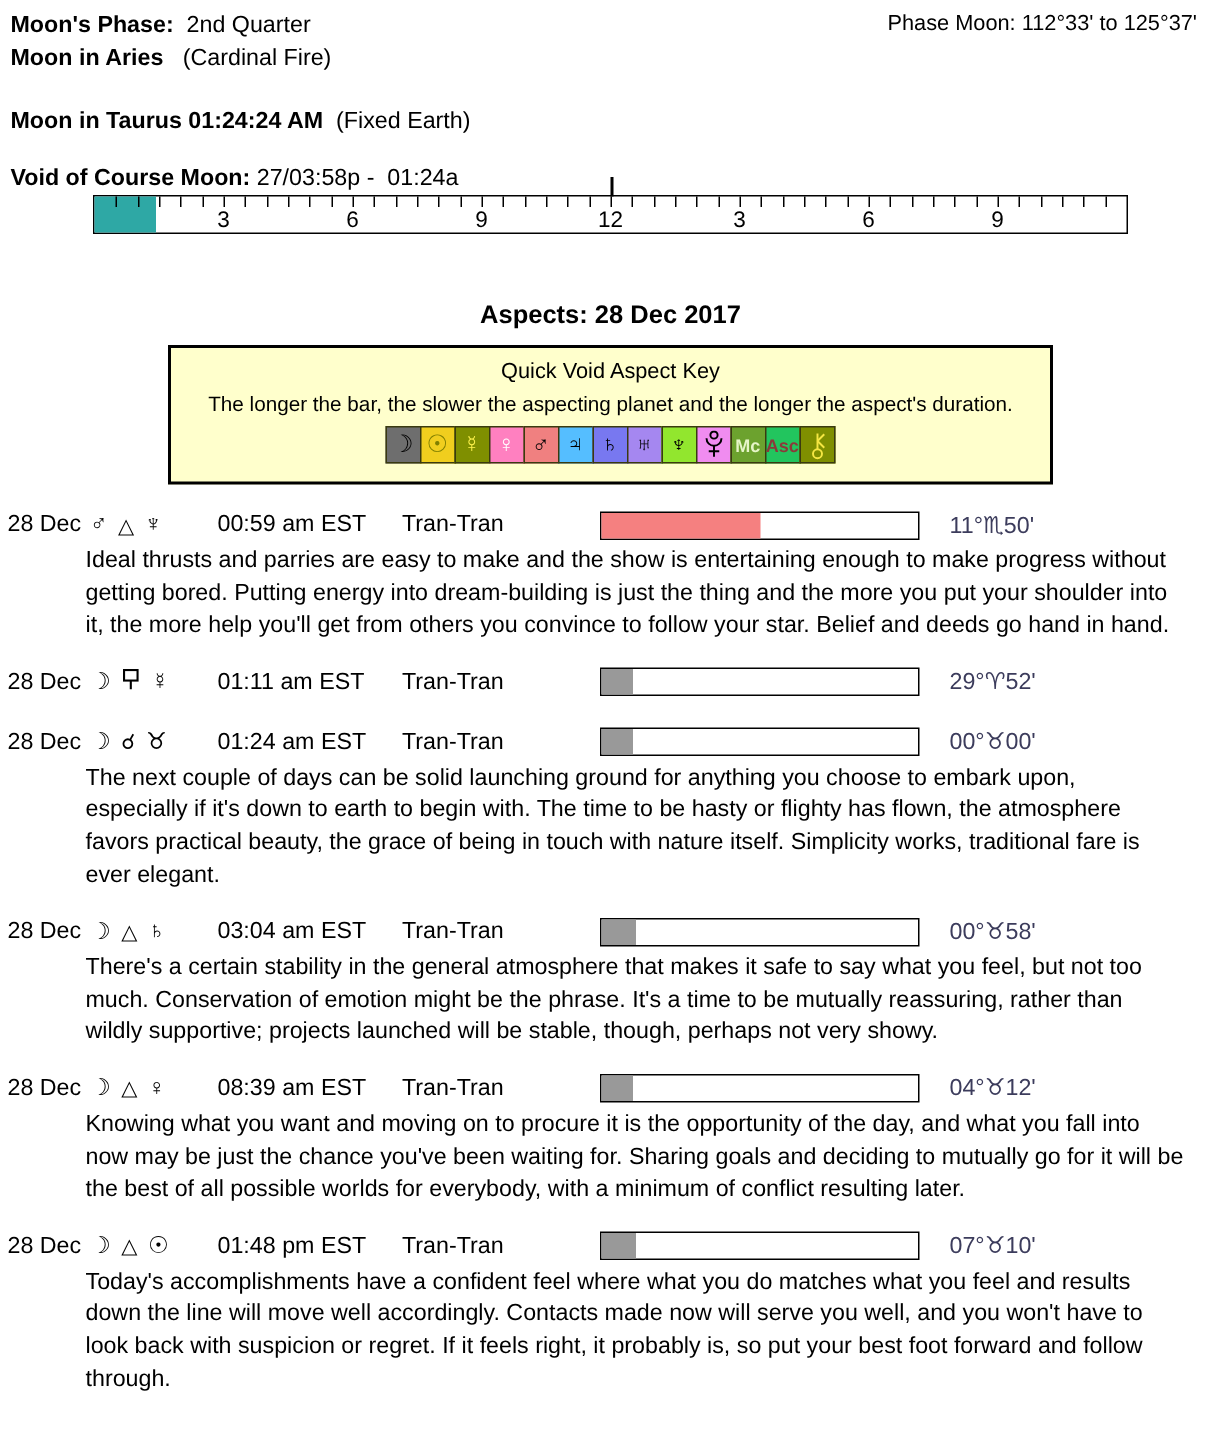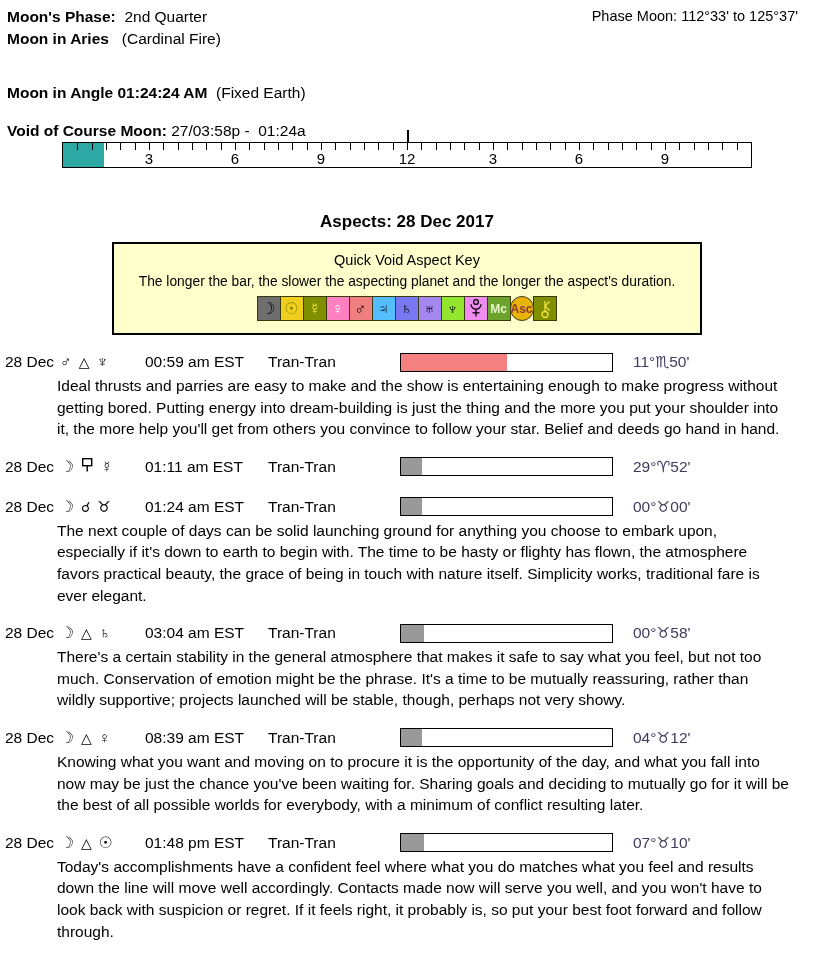--- a/index.html
+++ b/index.html
@@ -13,7 +13,7 @@
   .hline b{font-weight:bold;}
   .hline .val{font-weight:normal;}
   .phase-angle{position:absolute;top:8px;right:16px;font-size:14.5px;}
-  .hline.l2{margin-bottom:36px;}
+  .hline.l2{margin-bottom:24px;}
   .hline.l3{margin-bottom:20px;}
   .hline.l4{margin-bottom:2px;}
 

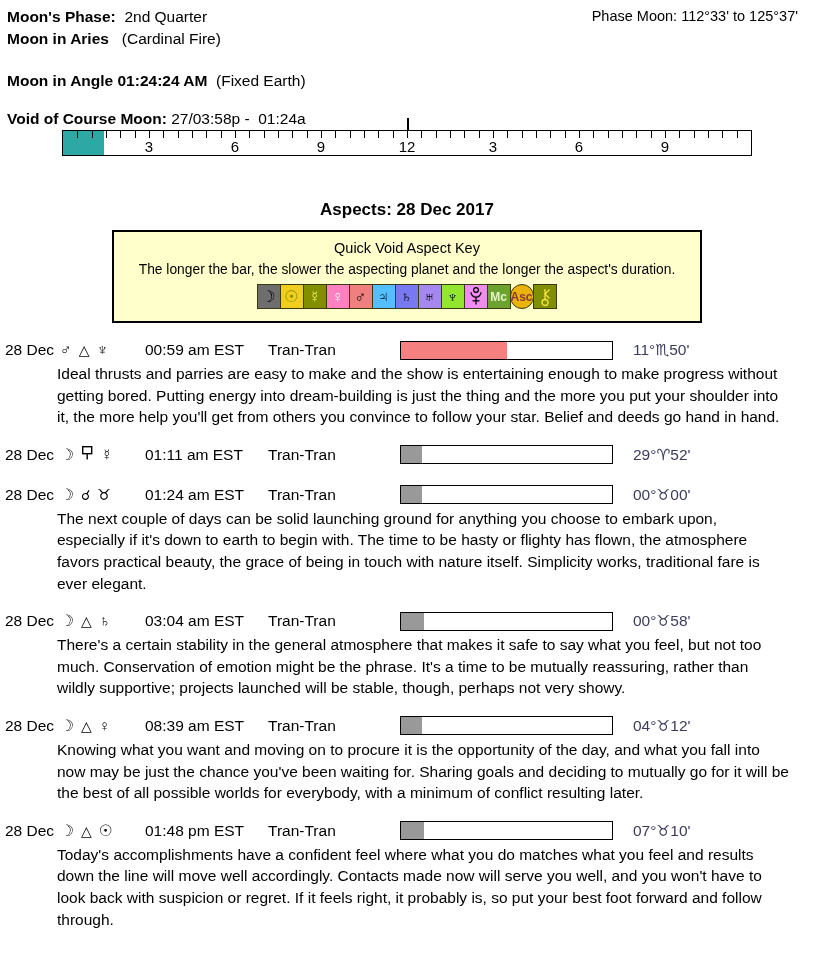--- a/index.html
+++ b/index.html
@@ -63,7 +63,7 @@
     <div class="phase-angle"><b style="font-weight:normal">Phase Moon:</b>  <span>112°33' to 125°37'</span></div>
     <div class="hline l1"><b>Moon's Phase:</b>  <span class="val">2nd Quarter</span></div>
     <div class="hline l2"><b>Moon in Aries</b>   <span class="val">(Cardinal Fire)</span></div>
-    <div class="hline l3"><b>Moon in Angle 01:24:24 AM</b>  <span class="val">(Fixed Earth)</span></div>
+    <div class="hline l3"><b>Moon in Taurus 01:24:24 AM</b>  <span class="val">(Fixed Earth)</span></div>
     <div class="hline l4"><b>Void of Course Moon:</b> <span class="val">27/03:58p -  01:24a</span></div>
   </div>
 

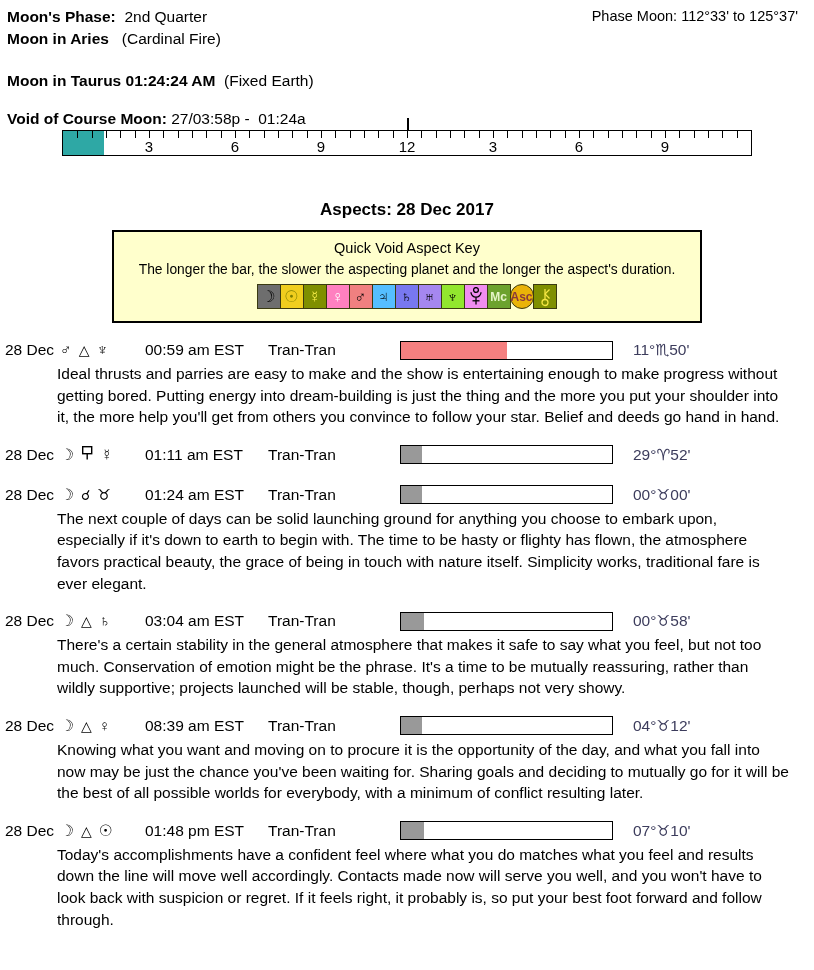--- a/index.html
+++ b/index.html
@@ -156,7 +156,7 @@
           </svg>
         </span>
       <span class="key-cell small" style="background: rgb(108, 162, 46); color: rgb(230, 245, 200);">Mc</span>
-      <span class="key-cell small" style="background: #eab308; color: rgb(139, 58, 58); border-radius: 12px;">Asc</span>
+      <span class="key-cell small" style="background: #22c55e; color: rgb(139, 58, 58);">Asc</span>
       <span class="key-cell" style="background: rgb(127, 143, 0); color: rgb(245, 230, 66);">
           <svg width="14" height="20" viewBox="0 0 14 20">
             <circle cx="7" cy="15.5" r="3" fill="none" stroke="currentColor" stroke-width="1.3"></circle>

